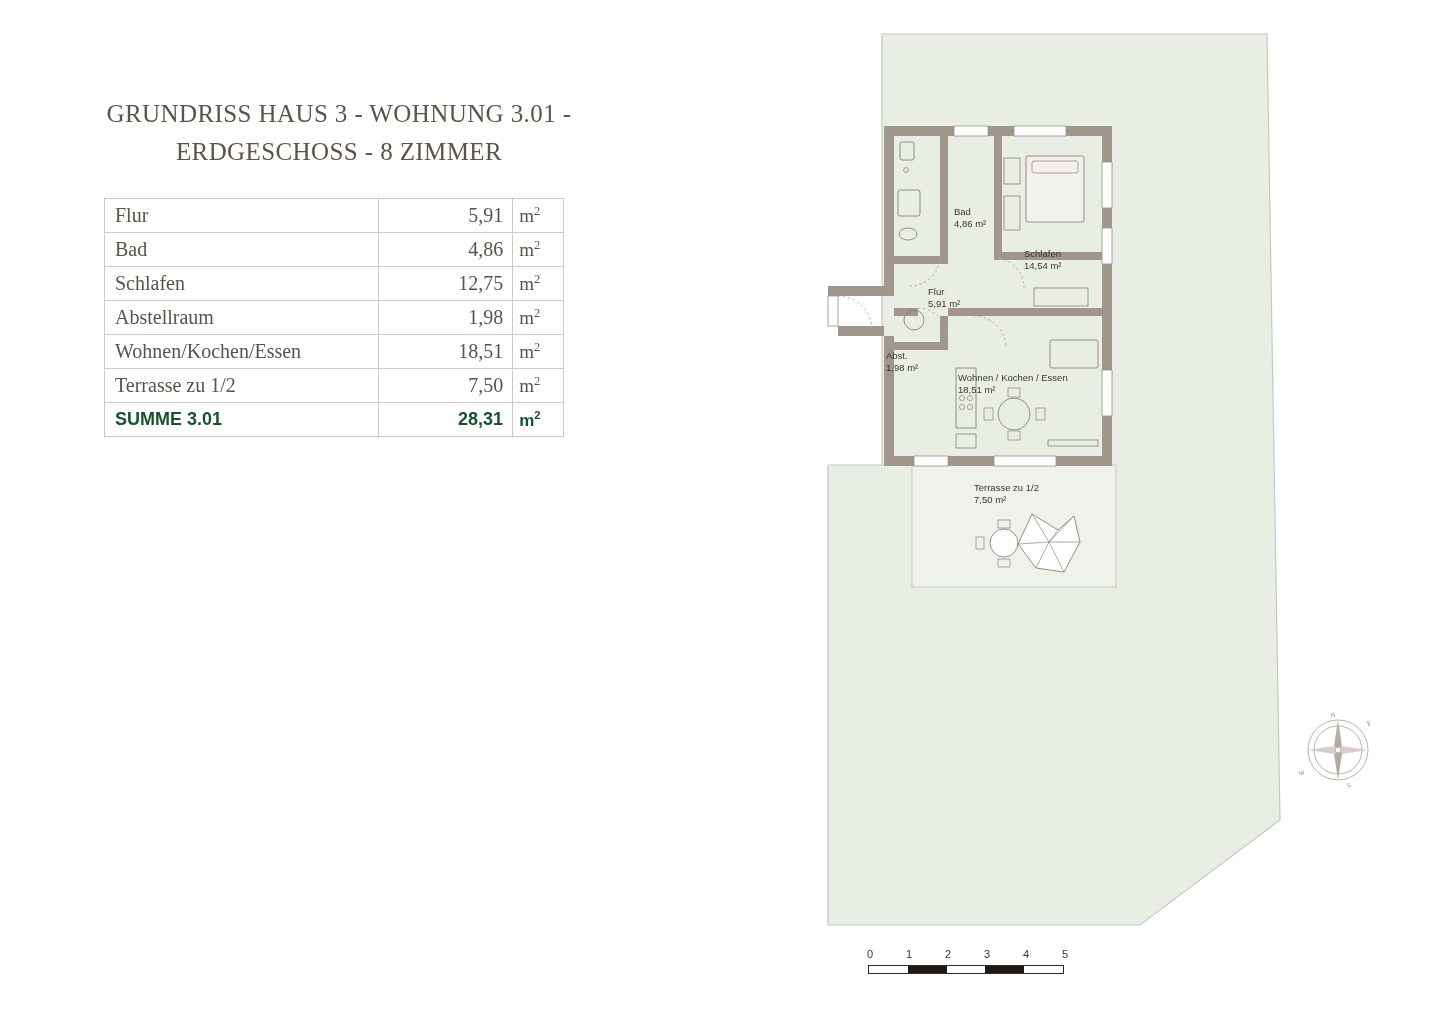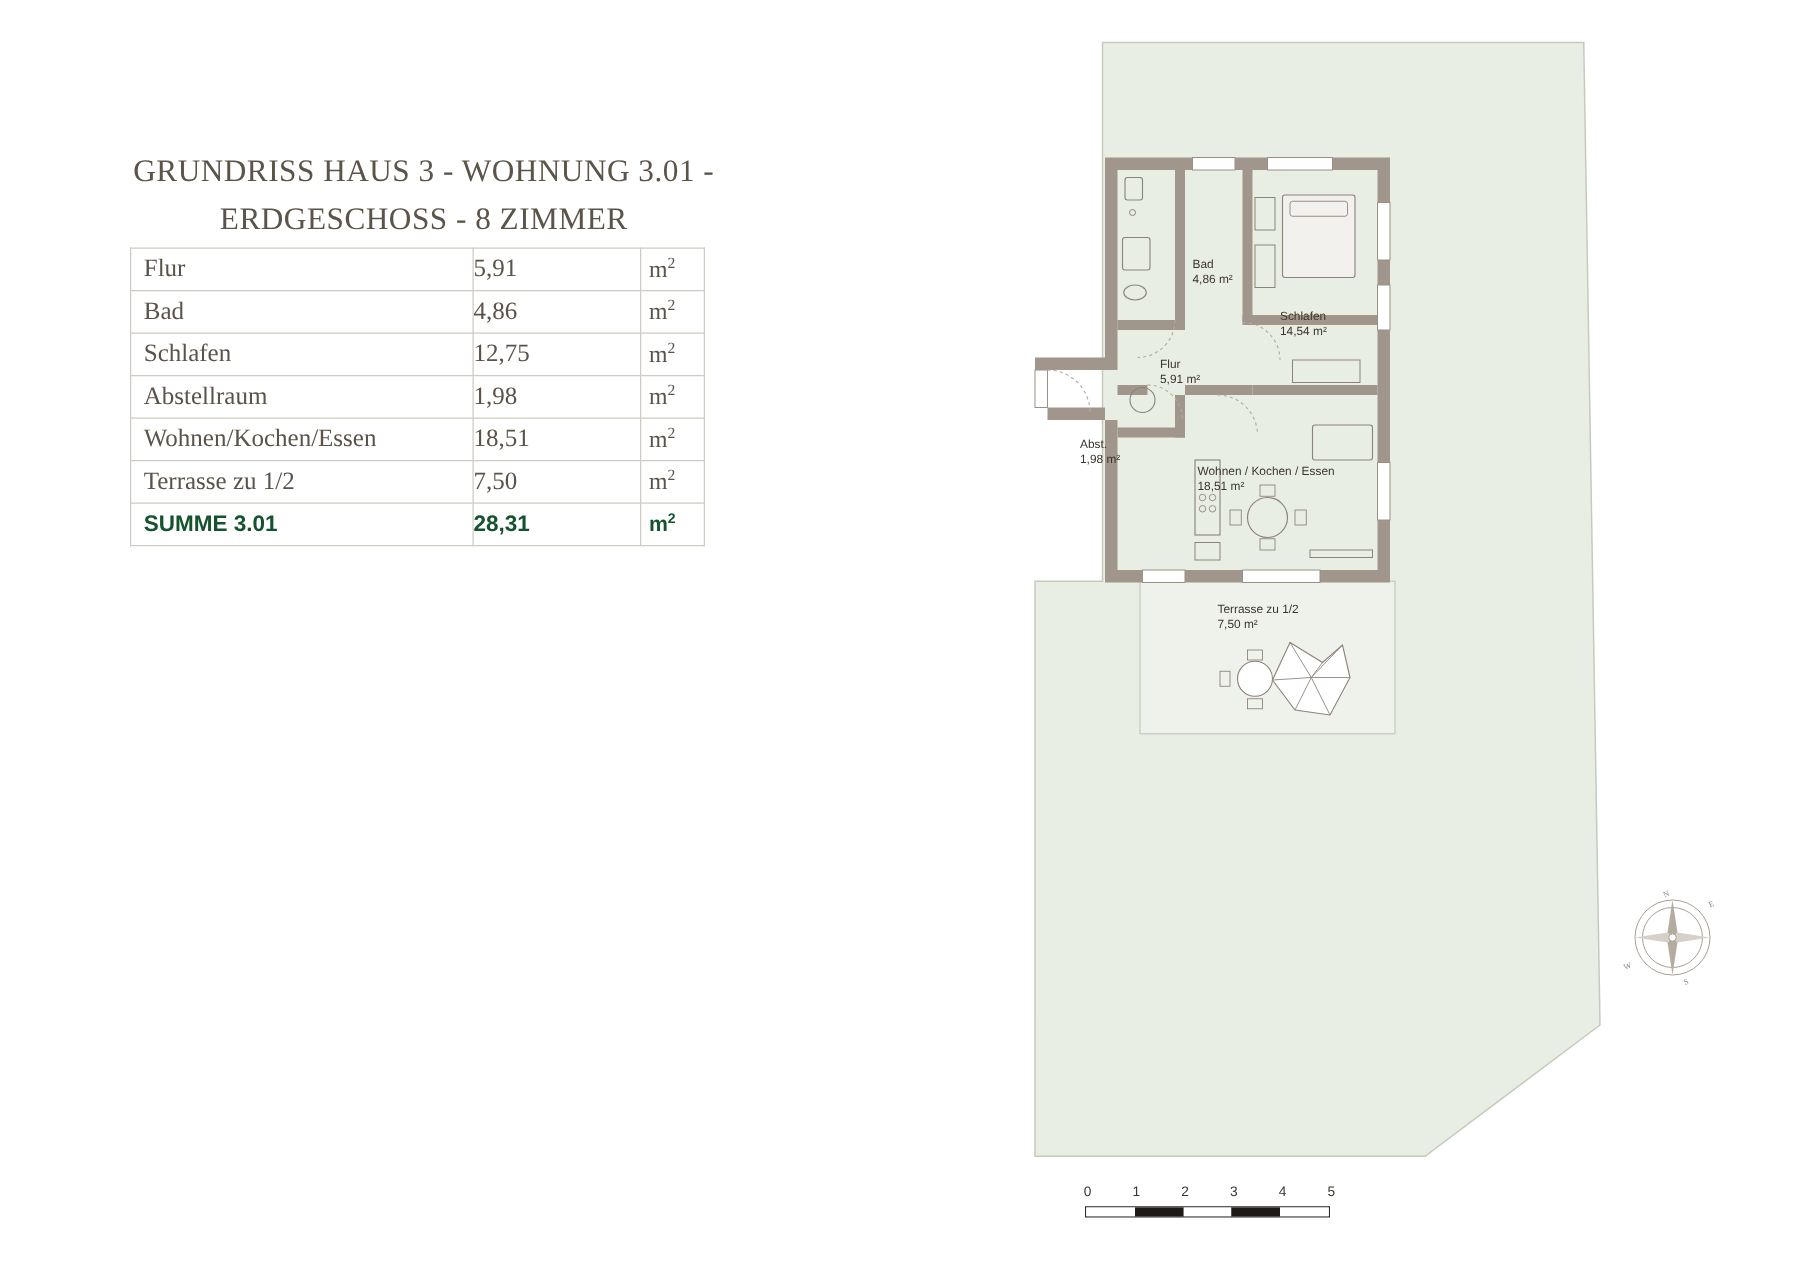--- a/index.html
+++ b/index.html
@@ -27,7 +27,6 @@
     top: 95px;
     width: 470px;
     text-align: center;
-    margin-top: 24px;
   }
   #title-block .line {
     font-family: "Liberation Serif", serif;

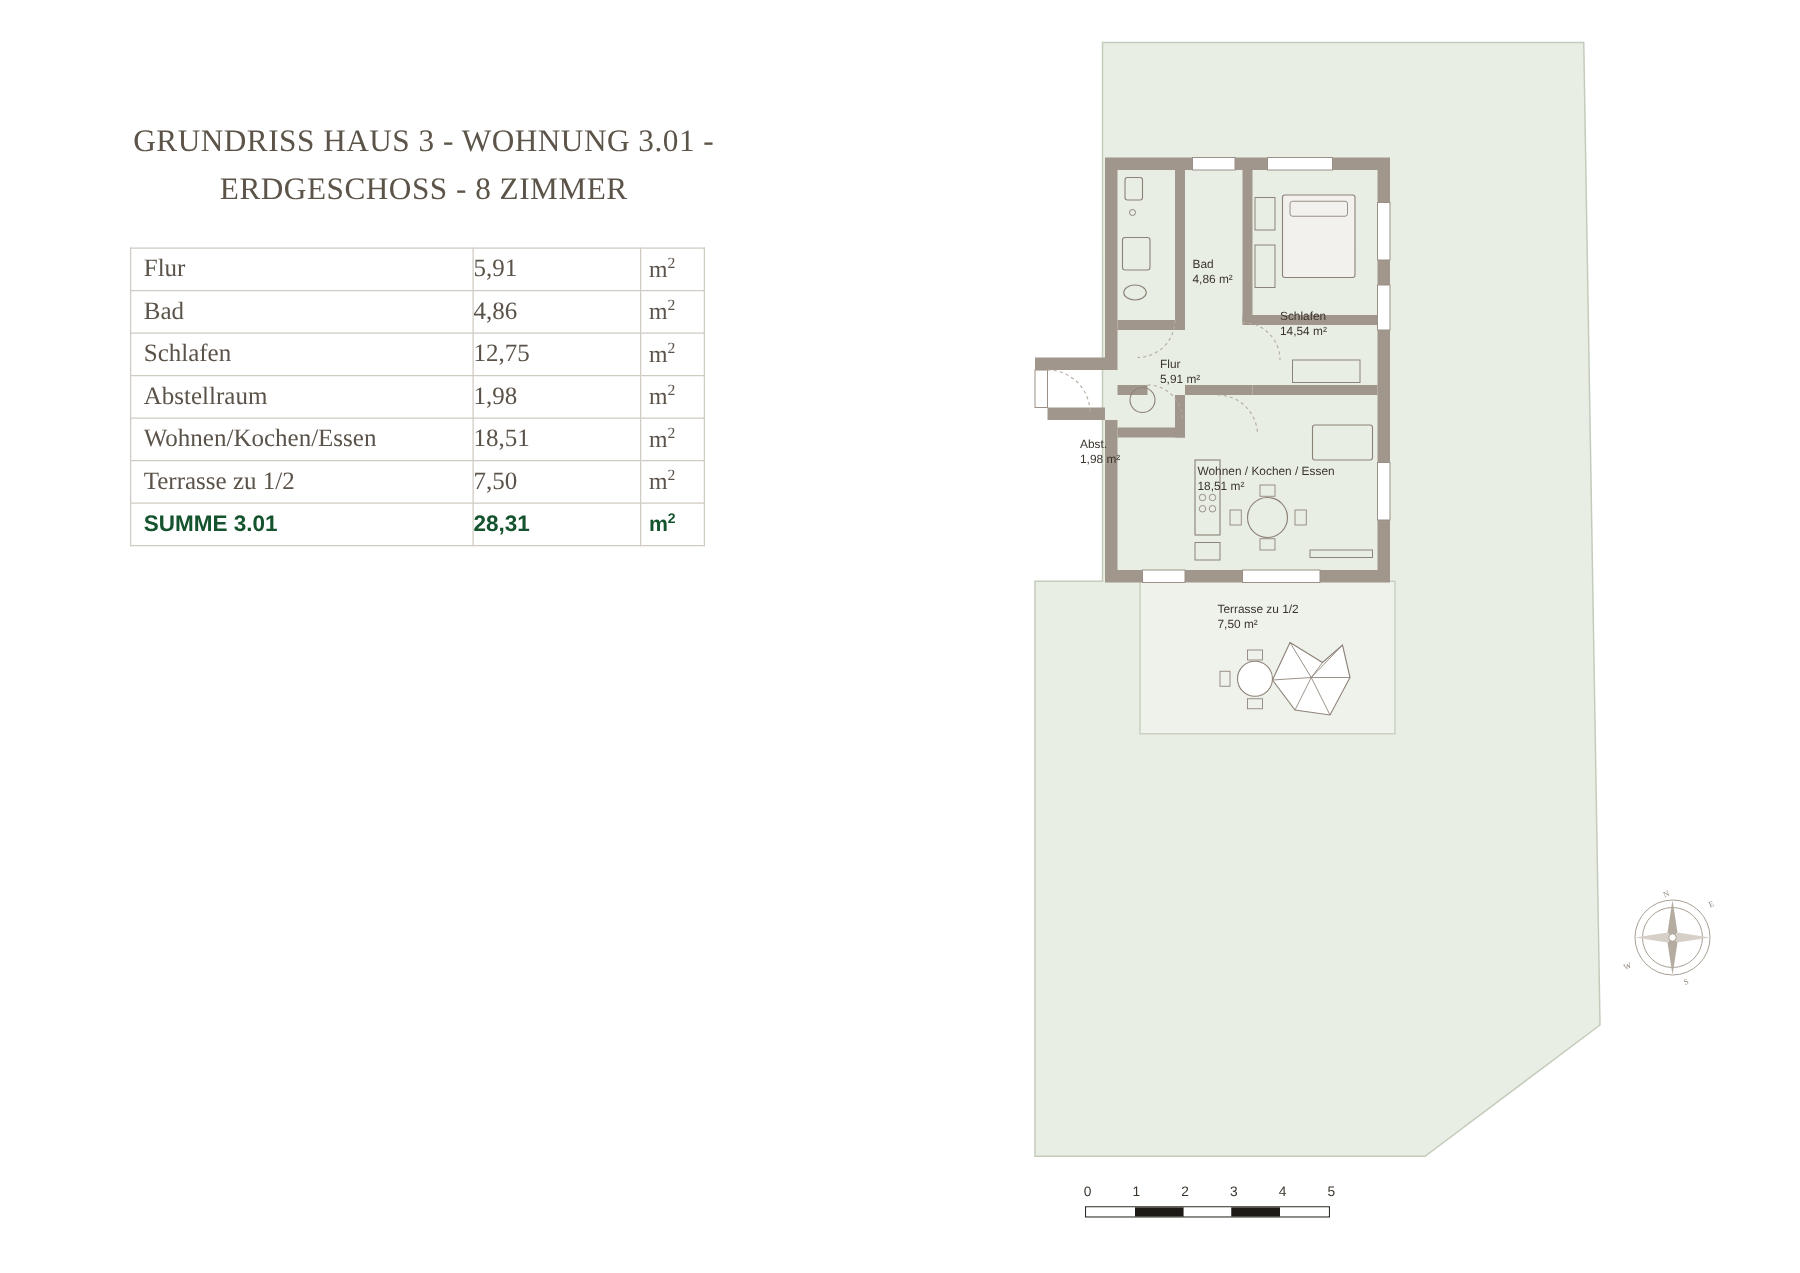--- a/index.html
+++ b/index.html
@@ -58,6 +58,7 @@
     width: 270px;
   }
   #area-table td.value {
+    text-align: right;
     padding-right: 9px;
     width: 132px;
   }

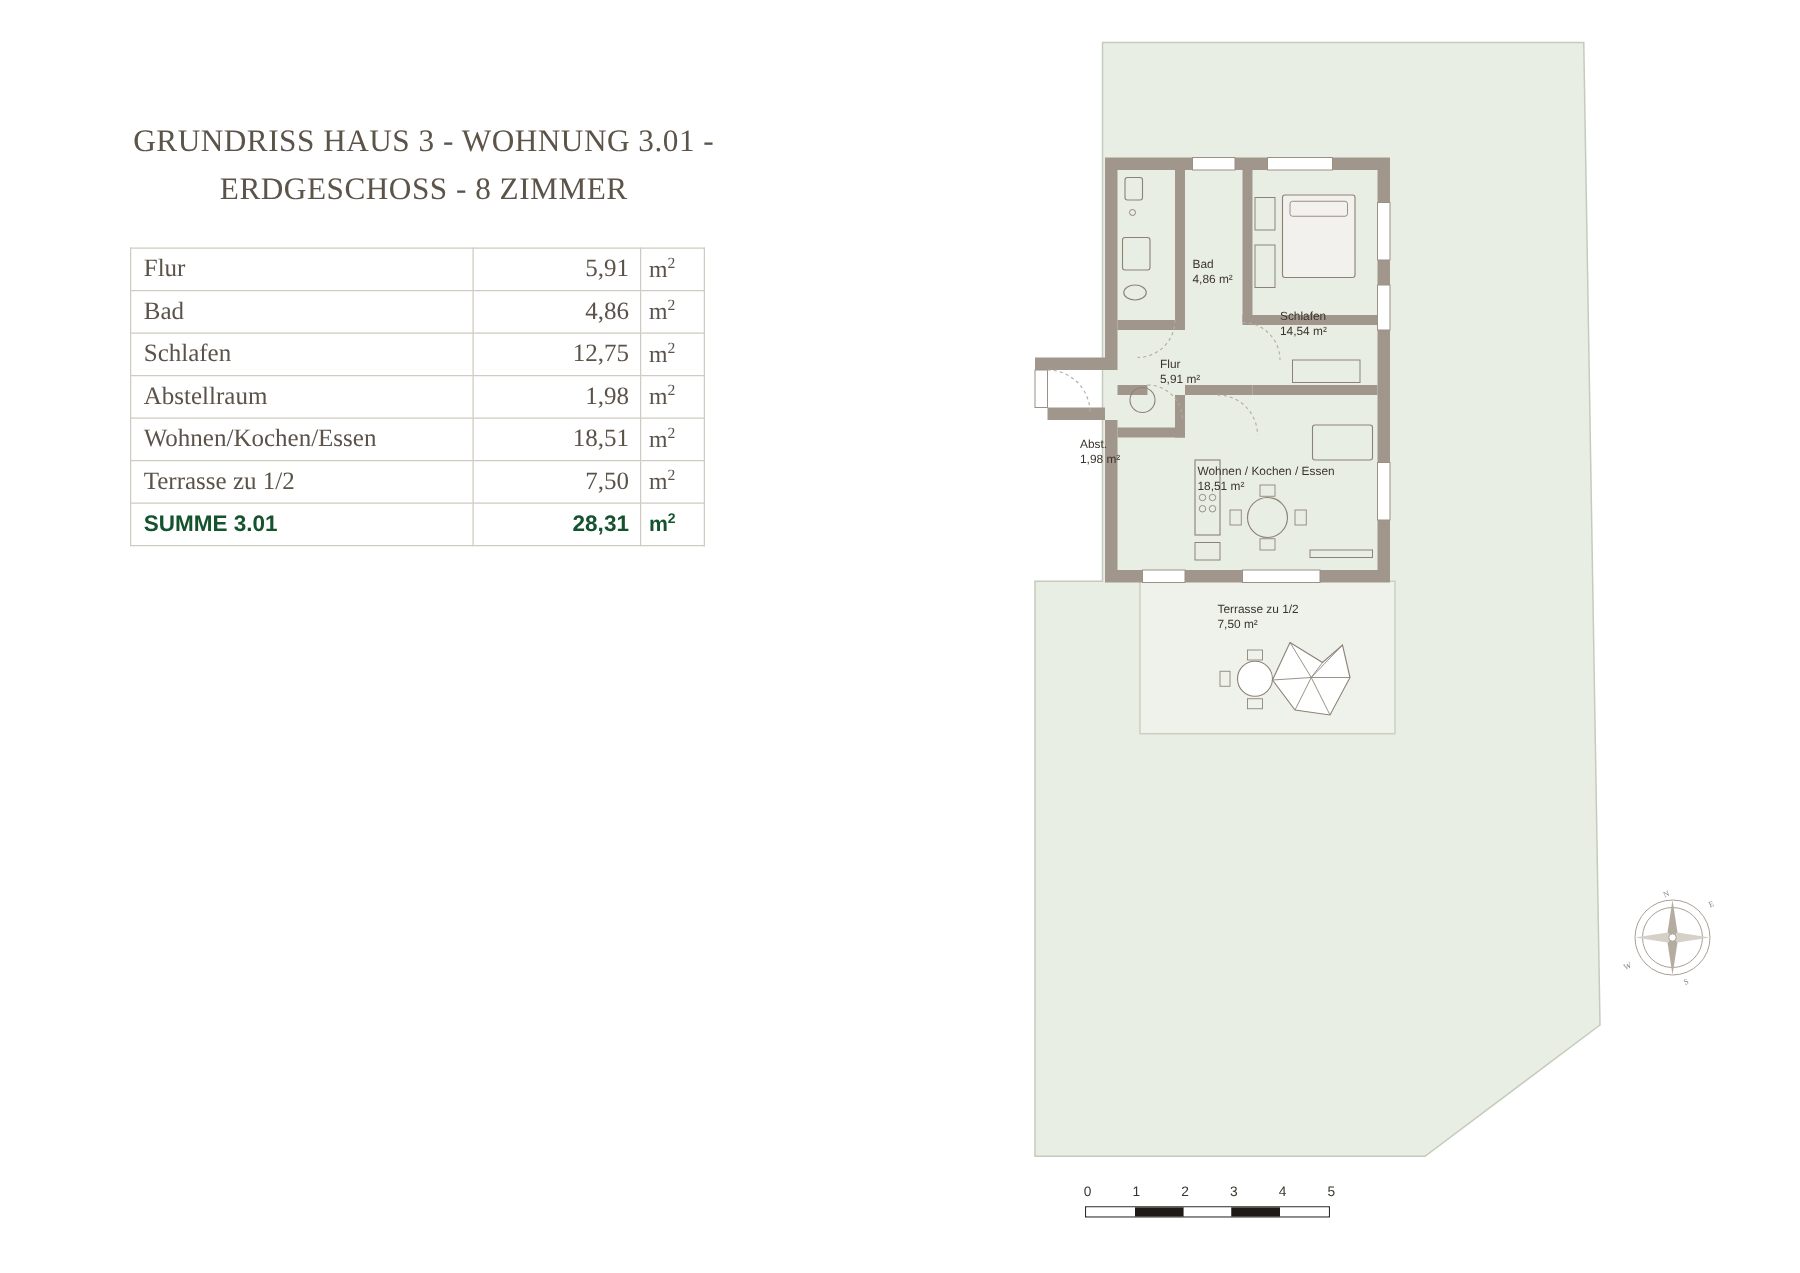--- a/index.html
+++ b/index.html
@@ -299,7 +299,7 @@
       <span>Flur</span>
       <span class="ln2">5,91 m²</span>
     </div>
-    <div class="rlabel" style="left:46px; top:330px;">
+    <div class="rlabel" style="left:68px; top:330px;">
       <span>Abst.</span>
       <span class="ln2">1,98 m²</span>
     </div>

